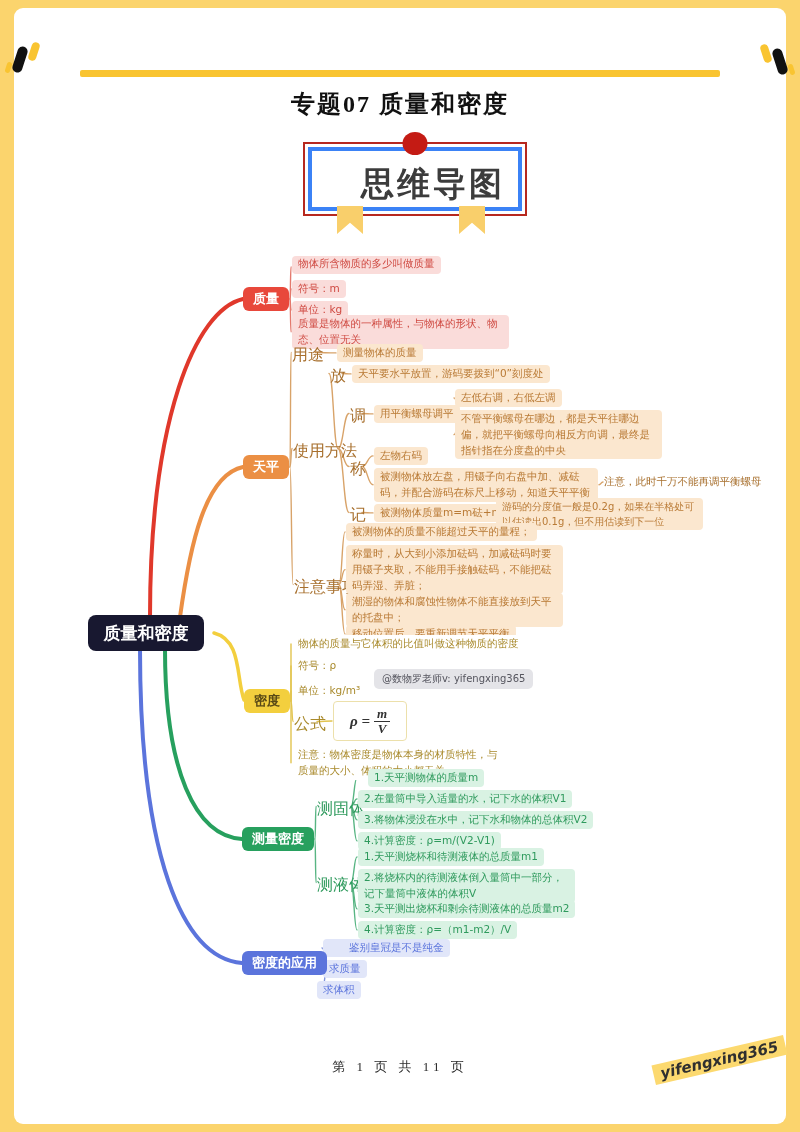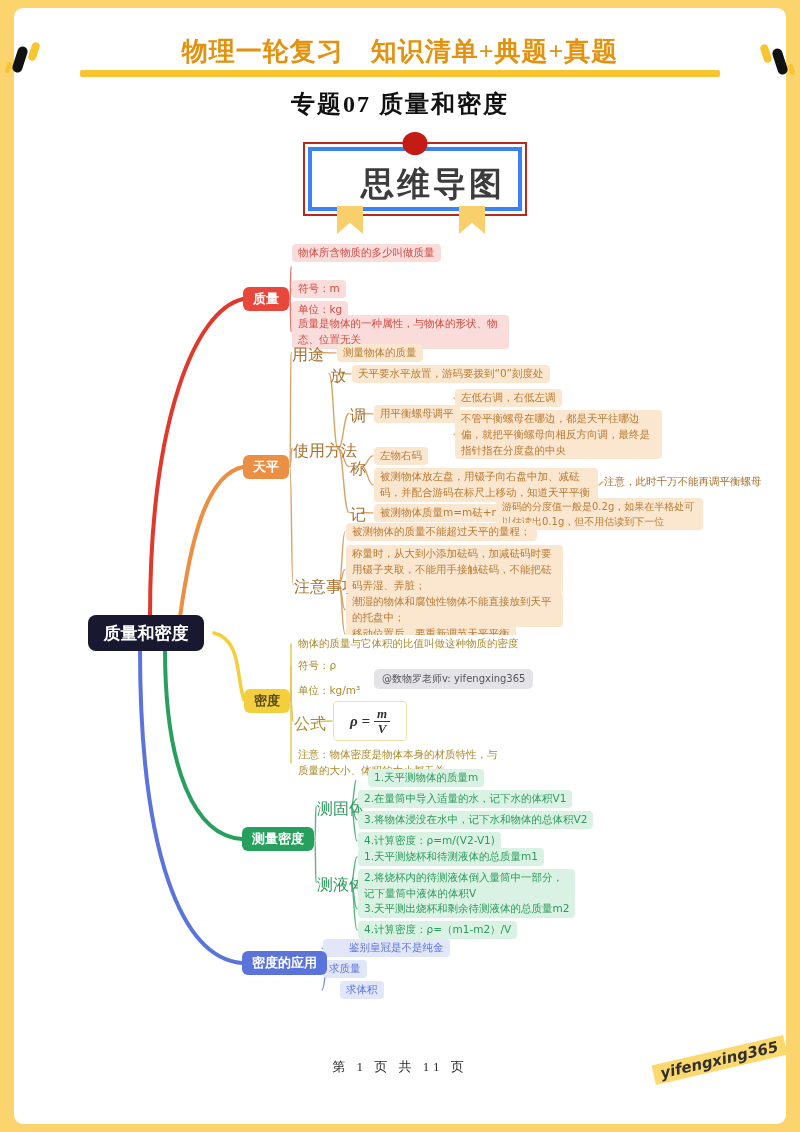--- a/index.html
+++ b/index.html
@@ -80,7 +80,6 @@
       <i class="qb qb2"></i>
       <i class="qb qb3"></i>
   </div>
-  <div class="hdr-title">物理一轮复习　知识清单+典题+真题</div>
   <div class="hdr-line"></div>
 
   <div class="page-title">专题07 质量和密度</div>

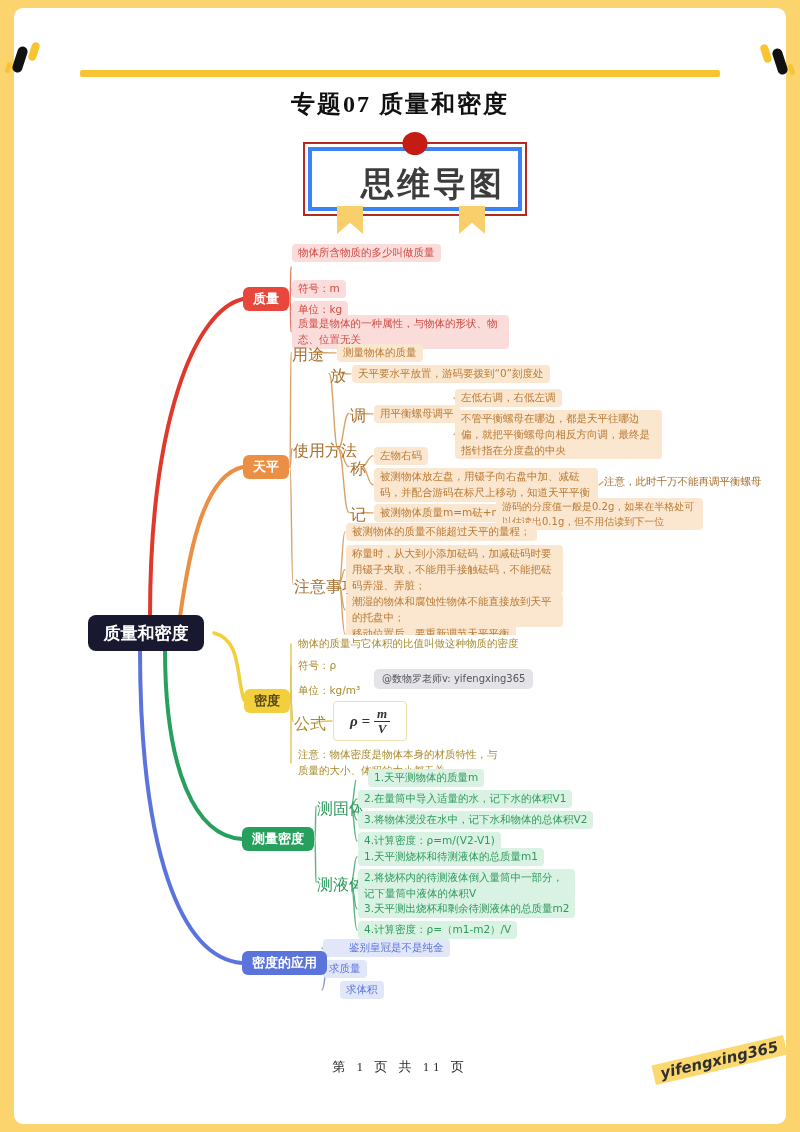--- a/index.html
+++ b/index.html
@@ -148,7 +148,7 @@
   <div class="central">质量和密度</div>
 
   <div class="node" style="left:243px;top:287px;background:#e8483b;">质量</div>
-  <div class="leaf p-bg" style="left:292px;top:244px;">物体所含物质的多少叫做质量</div>
+  <div class="leaf p-bg" style="left:292px;top:256px;font-family:Liberation Mono, monospace;">物体所含物质的多少叫做质量</div>
   <div class="leaf p-bg" style="left:292px;top:280px;">符号：m</div>
   <div class="leaf p-bg" style="left:292px;top:301px;">单位：kg</div>
   <div class="leaf p-bg wrap" style="left:292px;top:315px;width:205px;">质量是物体的一种属性，与物体的形状、物态、位置无关</div>

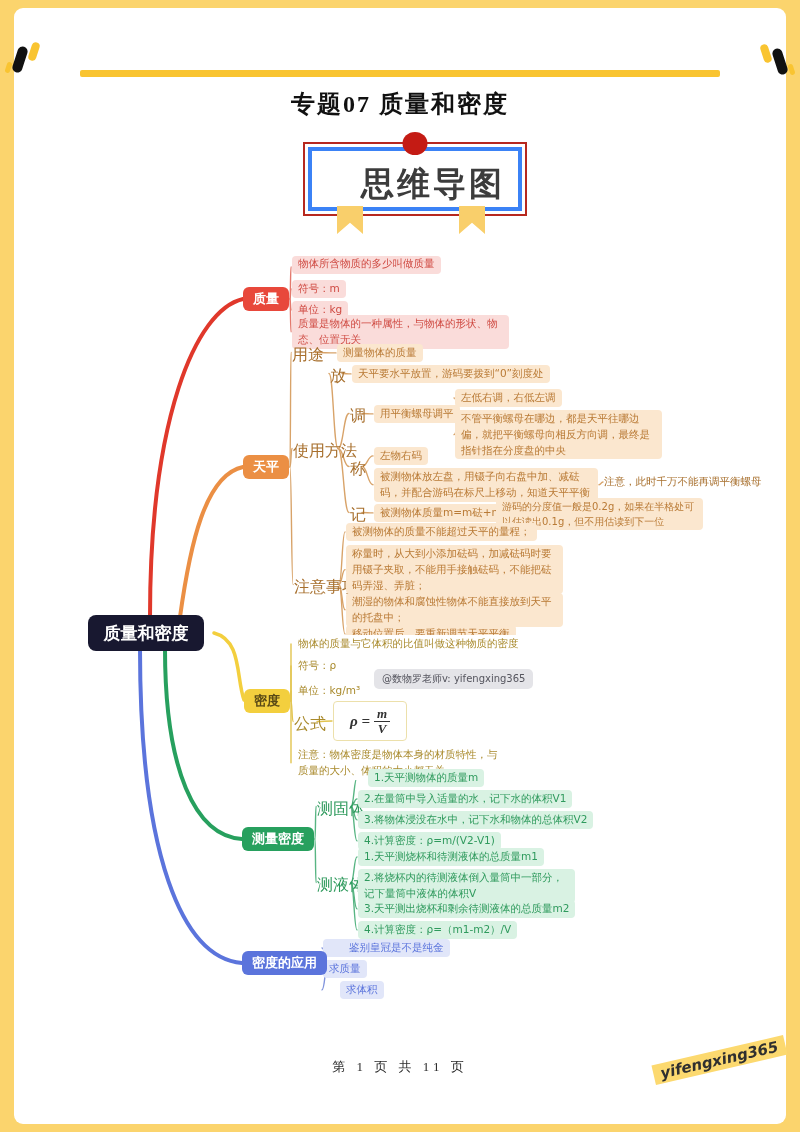--- a/index.html
+++ b/index.html
@@ -206,7 +206,7 @@
   <div class="node" style="left:242px;top:951px;background:#5b74dc;">密度的应用</div>
   <div class="leaf b-bg" style="left:323px;top:939px;padding-left:26px;">鉴别皇冠是不是纯金</div>
   <div class="leaf b-bg" style="left:323px;top:960px;">求质量</div>
-  <div class="leaf b-bg" style="left:340px;top:981px;">求体积</div>
+  <div class="leaf b-bg" style="left:317px;top:981px;">求体积</div>
 
   <div class="page-info">第 1 页 共 11 页</div>
   <div class="wm-sign">yifengxing365</div>

